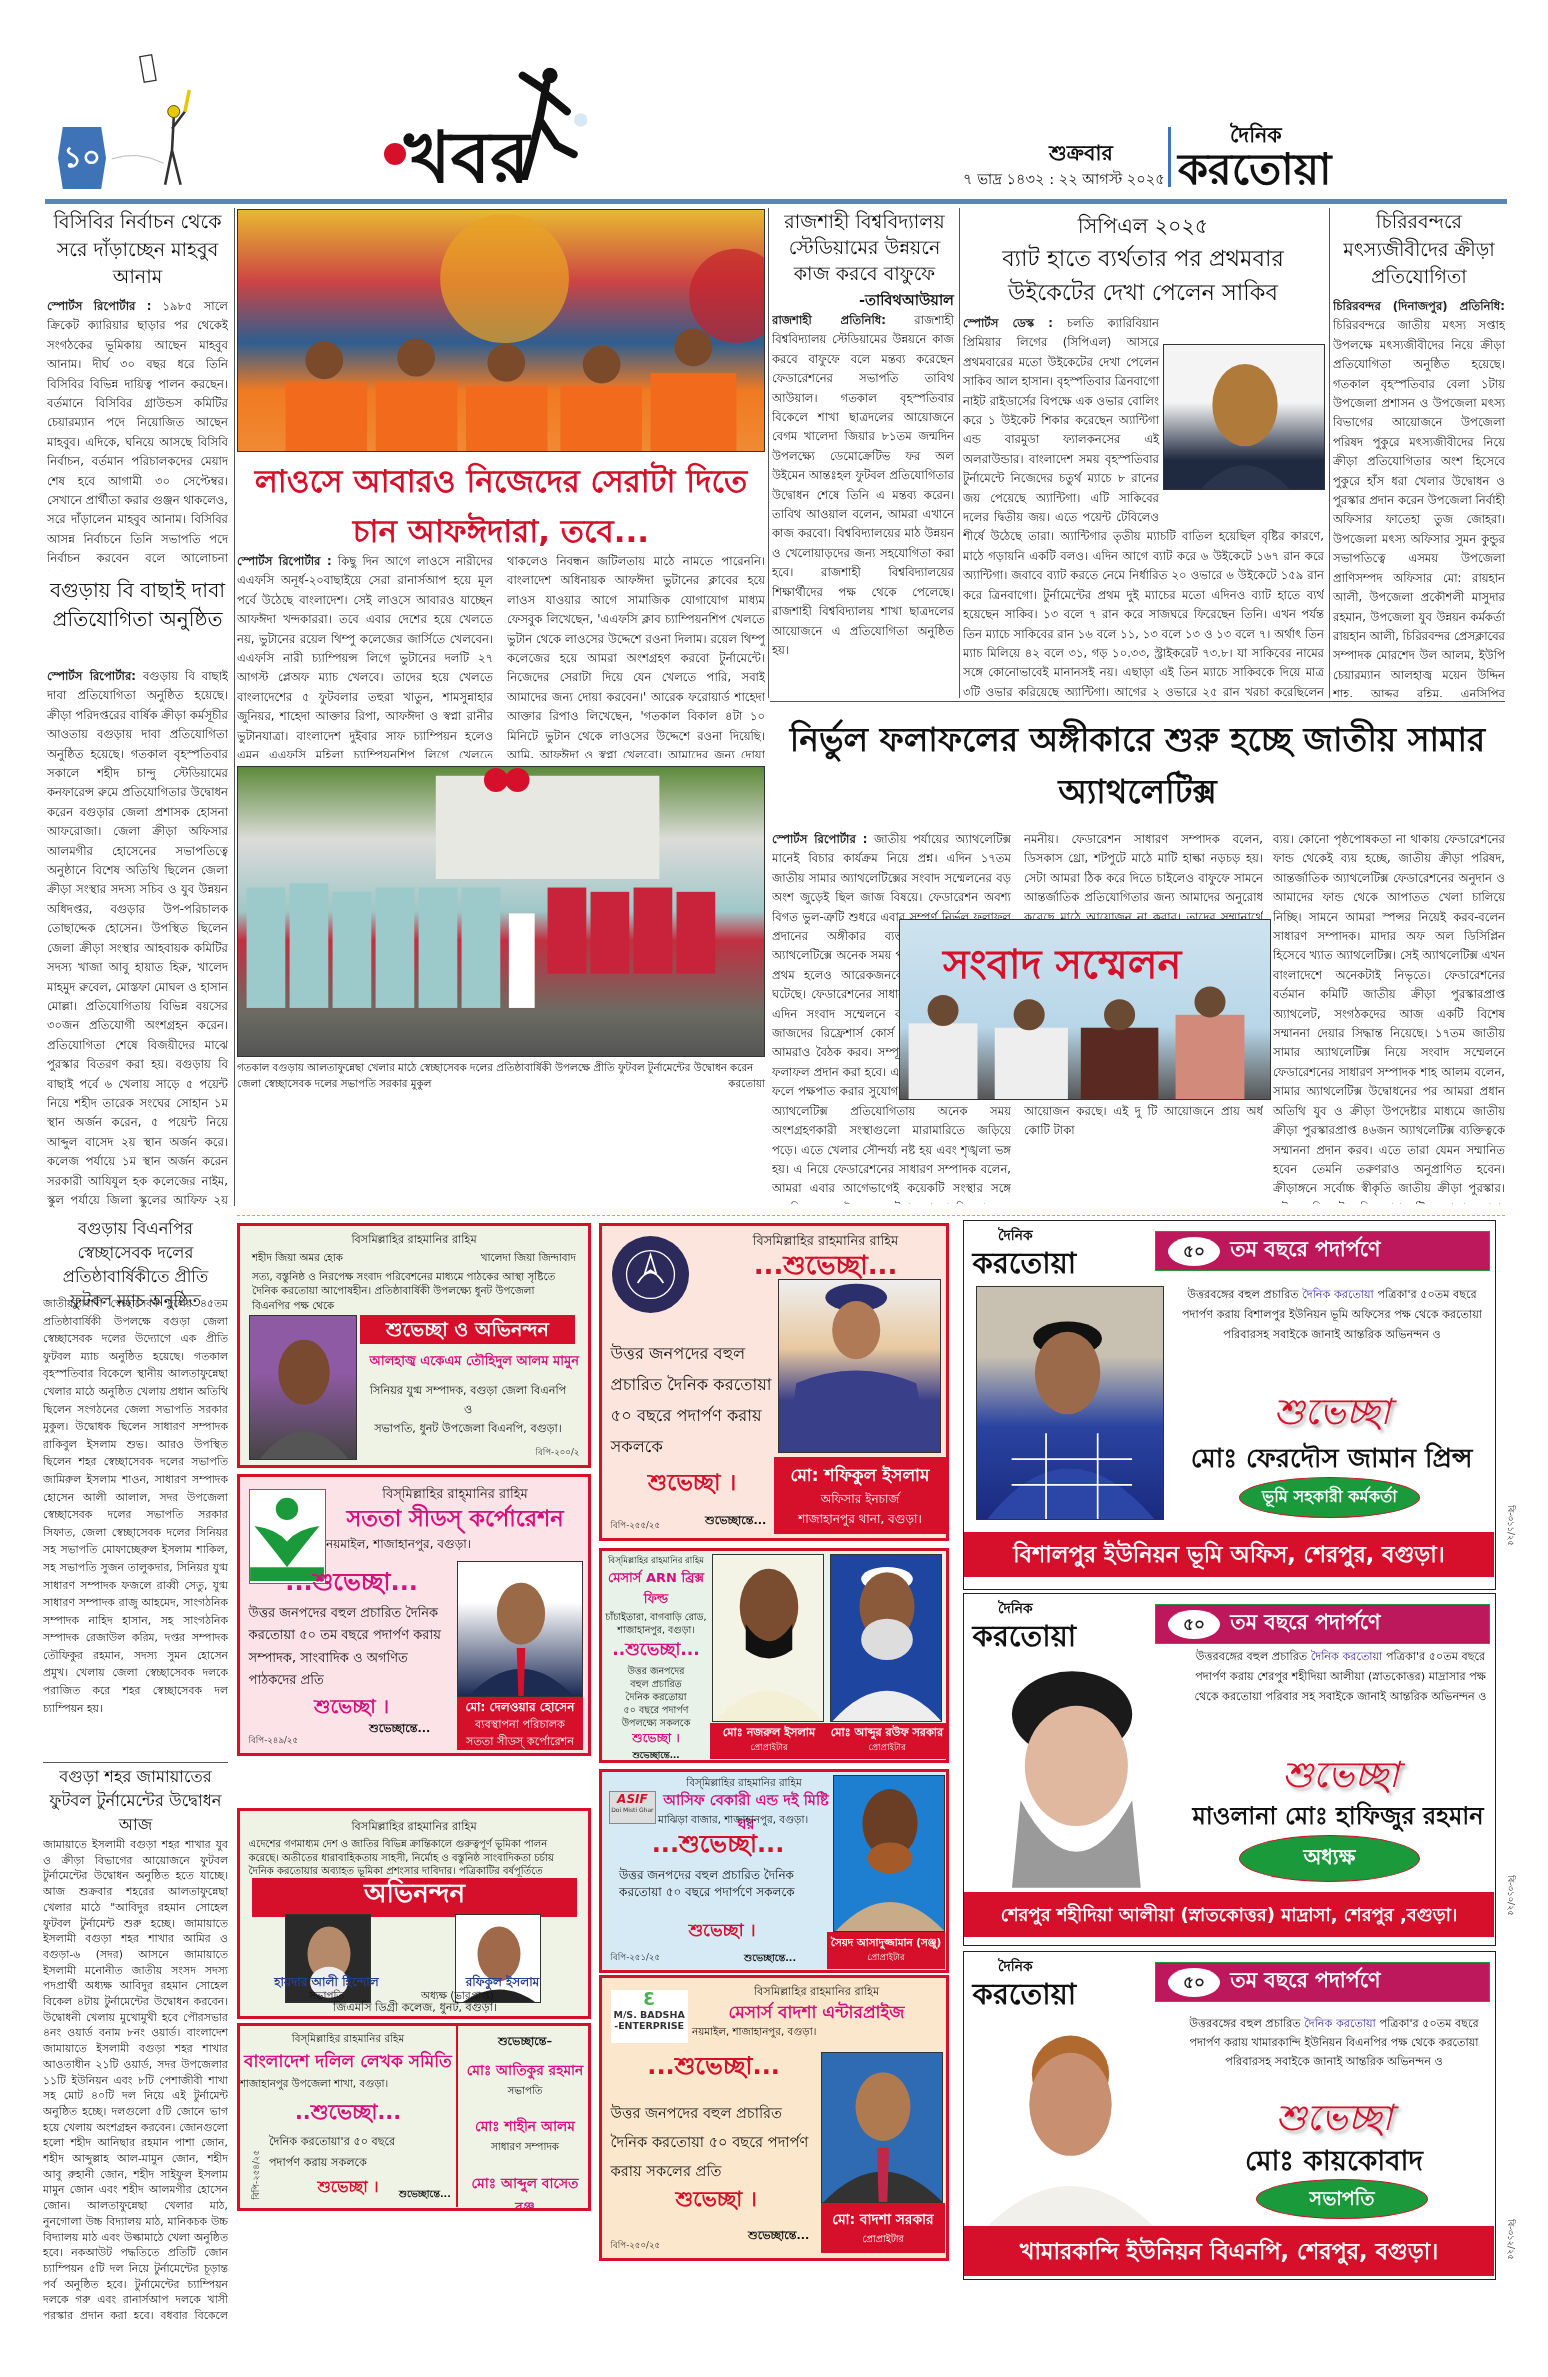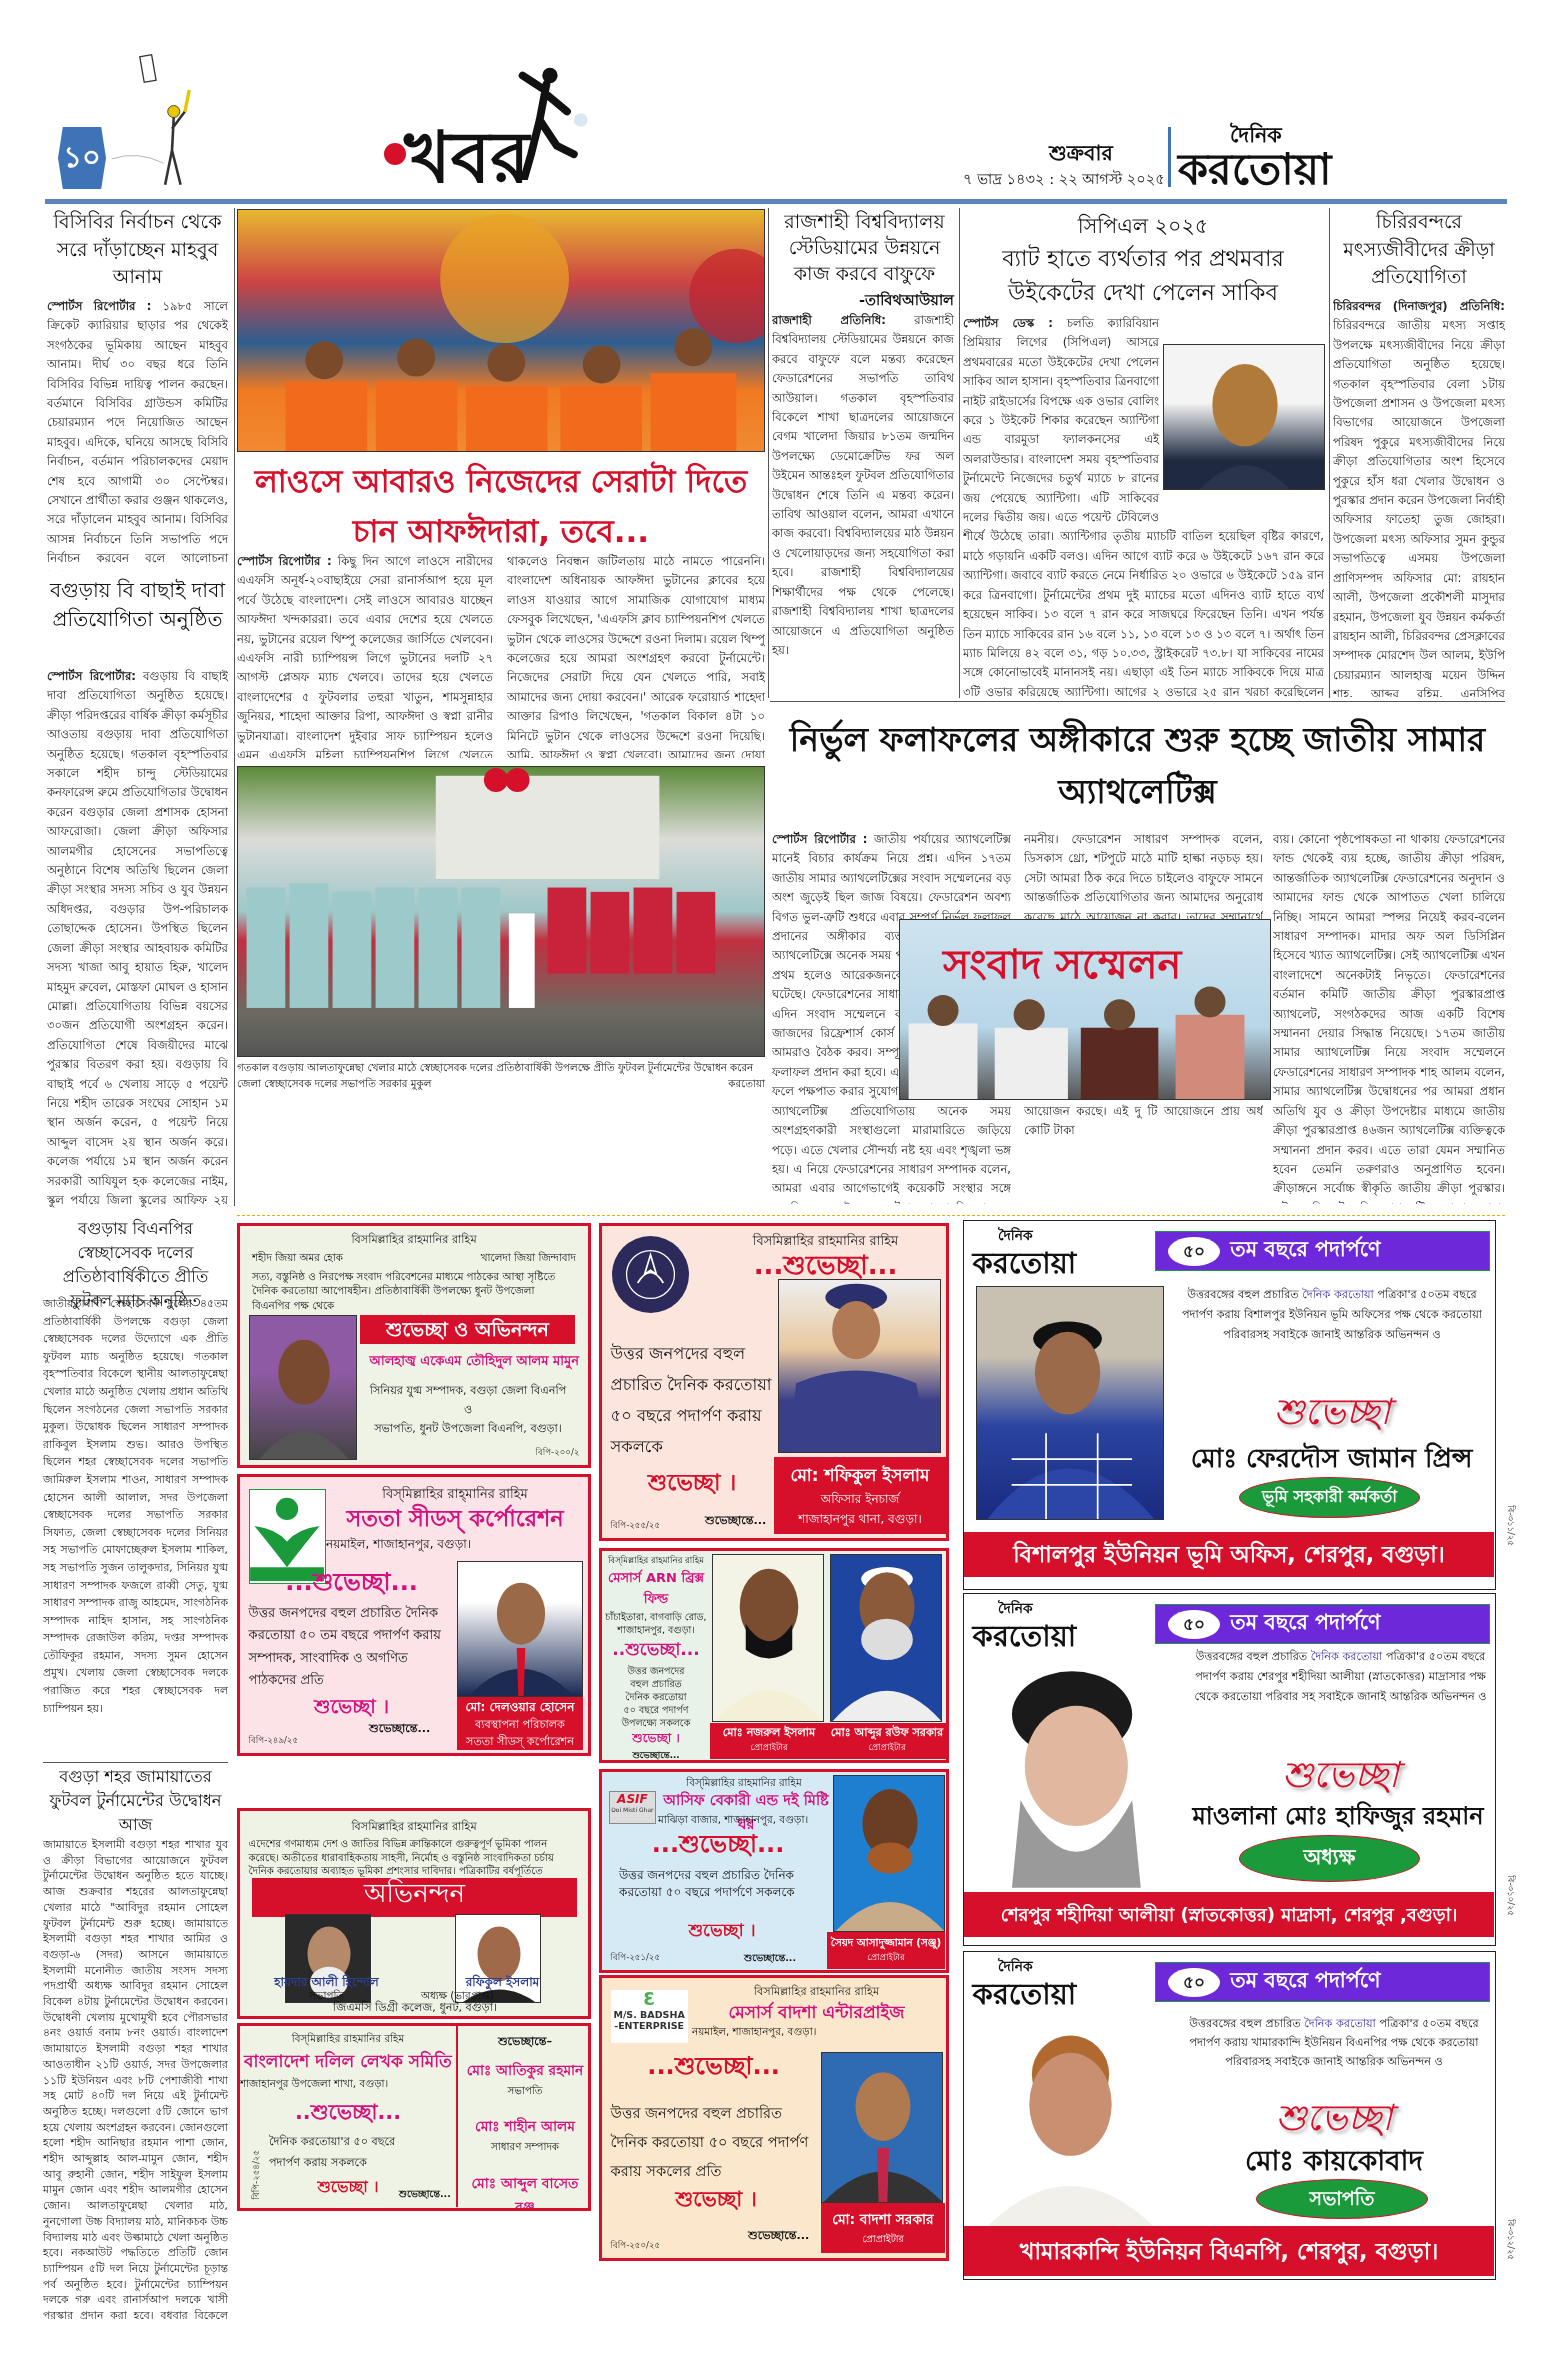--- a/index.html
+++ b/index.html
@@ -35,7 +35,7 @@
 .center{text-align:left}
 .redbar{background:#d6102a;color:#fff;text-align:center}
 .greenoval{background:#1b9a3b;border:1.7px solid #d6102a;border-radius:50%;color:#fff;text-align:center}
-.purplebar{background:#6d28d9;color:#fff;display:flex;align-items:center;border:1.7px solid #1b9a3b}
+.purplebar{background:#be185d;color:#fff;display:flex;align-items:center;border:1.7px solid #1b9a3b}
 .k-ad{position:absolute;border:1.7px solid #222;background:#fff;overflow:hidden}
 .ref{font-size:8.6px;color:#333}
 </style>

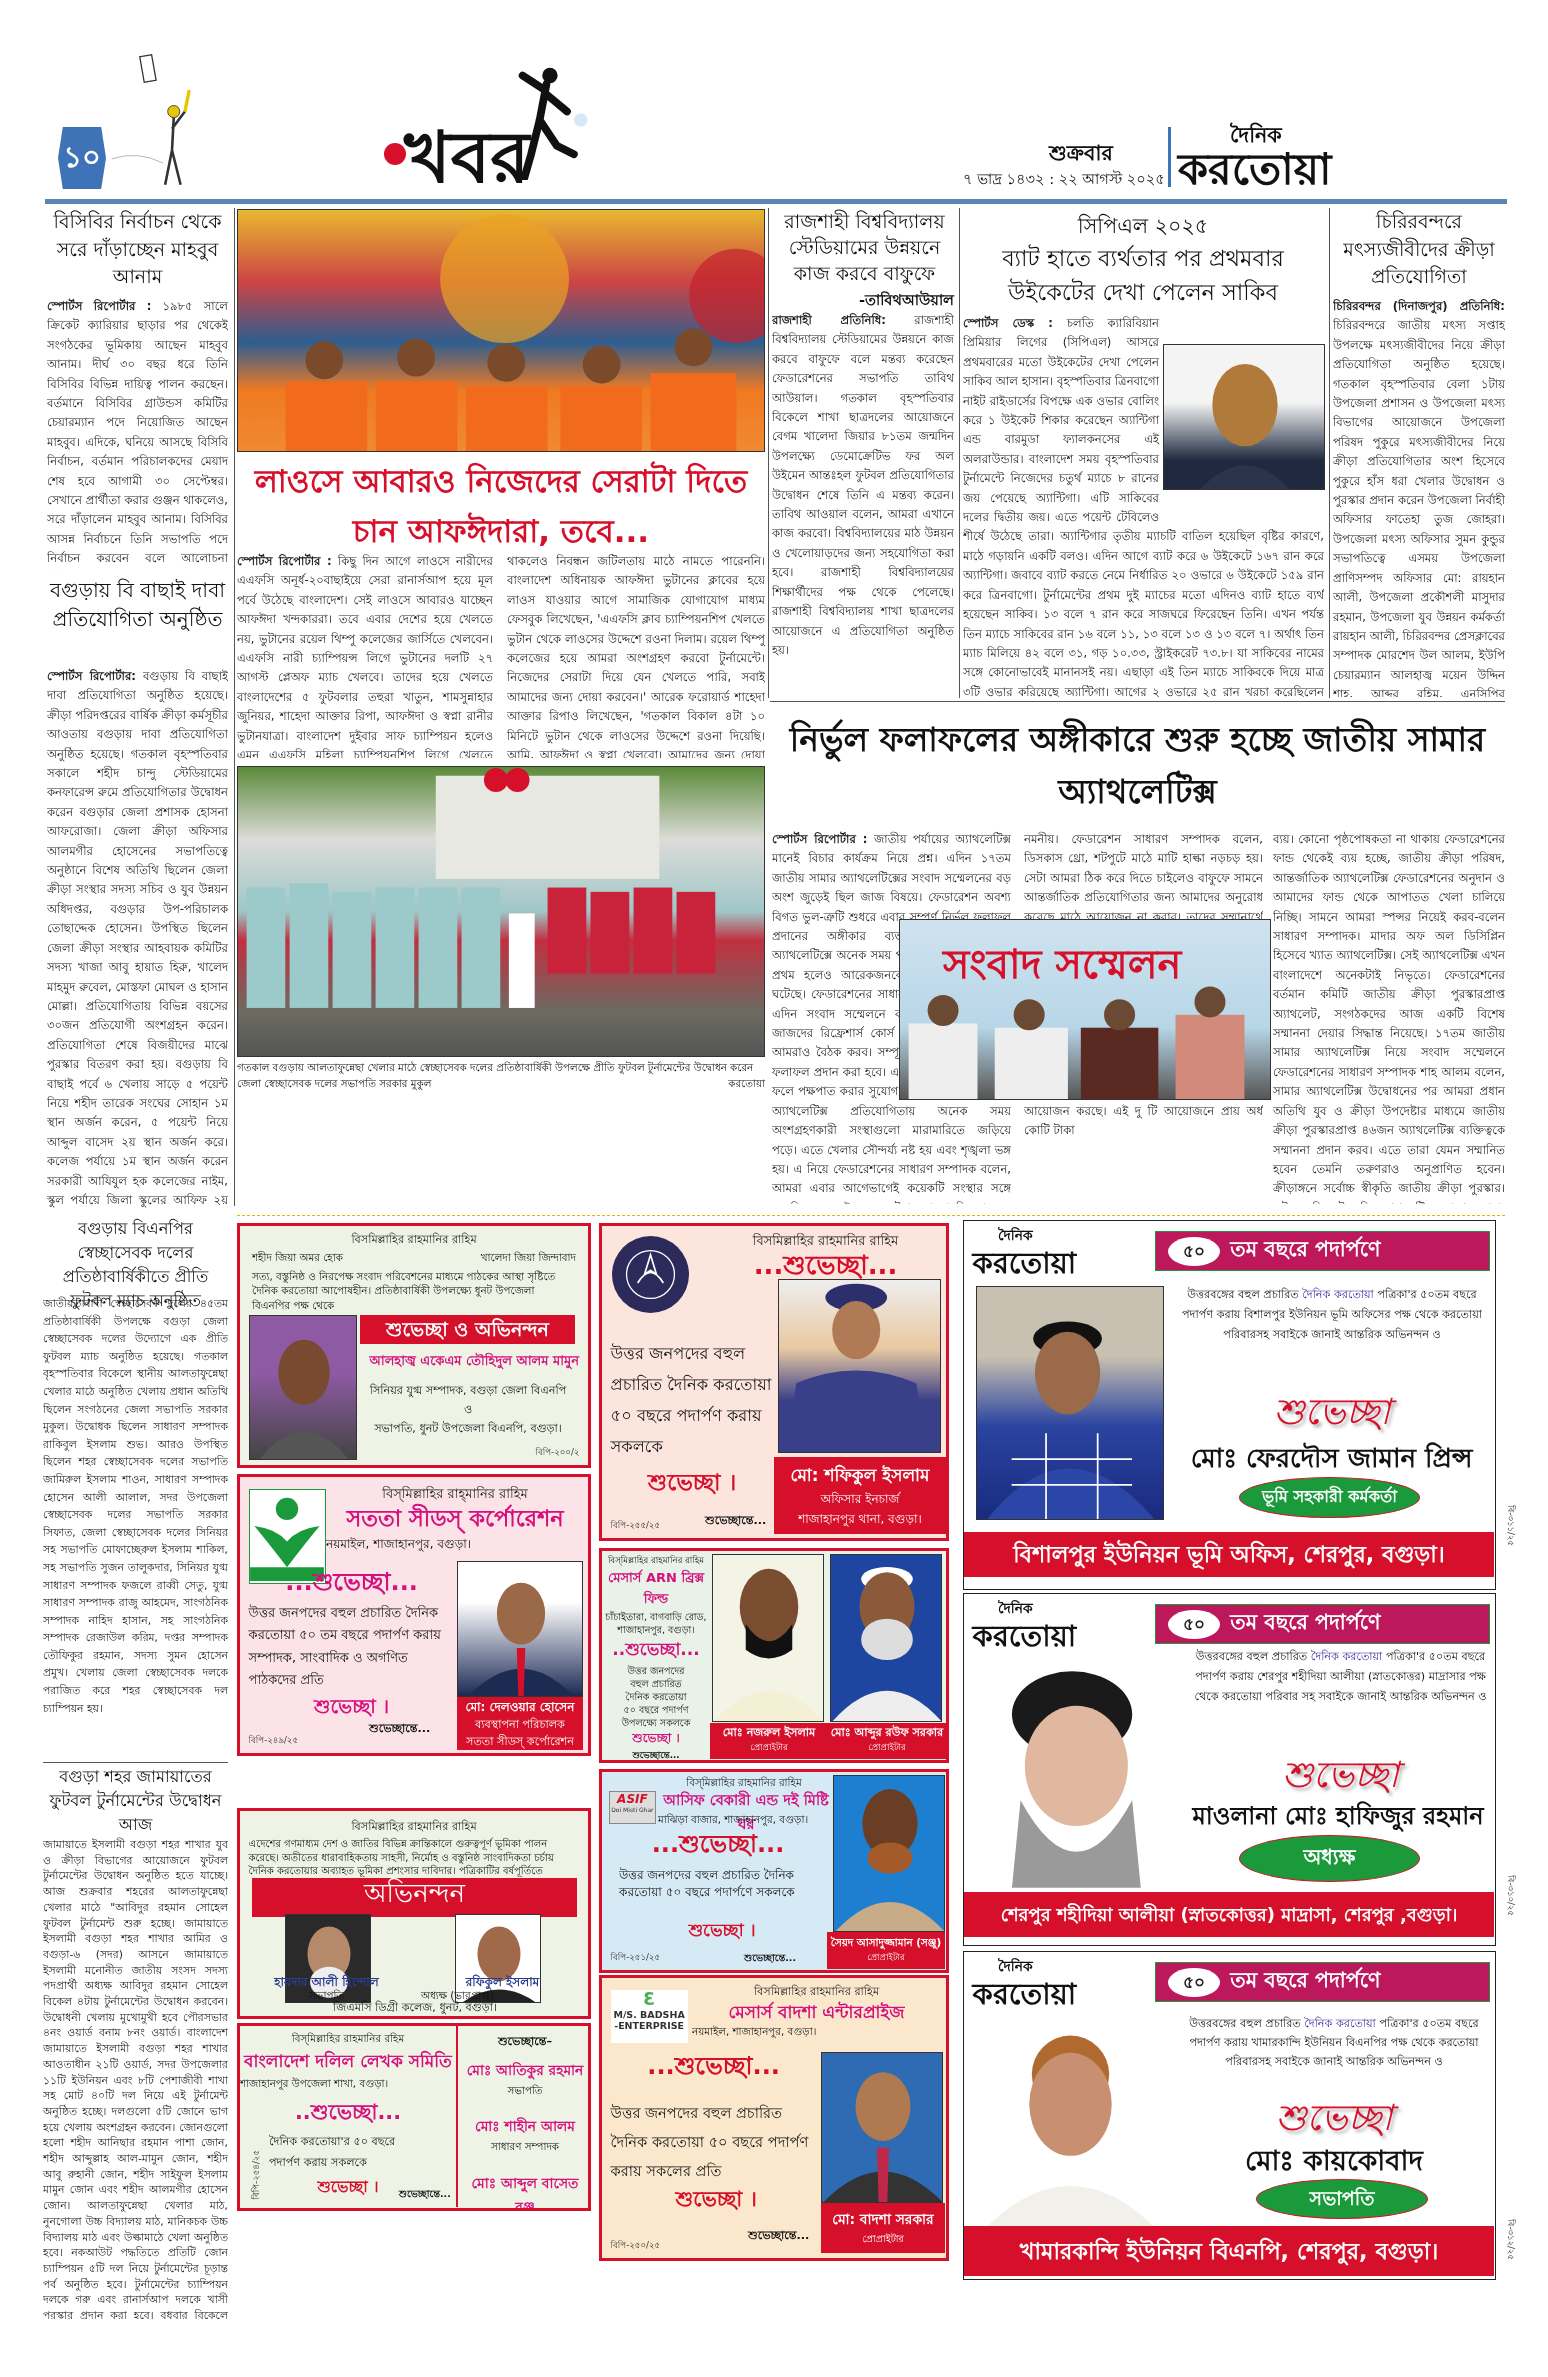--- a/index.html
+++ b/index.html
@@ -256,7 +256,7 @@
 <div class="ad" style="left:237px;top:1808px;width:354px;height:211px;background:#eef3e6">
   <div class="bism" style="margin-top:6.9px;font-size:11.2px">বিসমিল্লাহির রাহমানির রাহিম</div>
   <div class="center" style="font-size:10px;padding:0 8.6px;line-height:13.8px">এদেশের গণমাধ্যম দেশ ও জাতির বিভিন্ন ক্রান্তিকালে গুরুত্বপূর্ণ ভূমিকা পালন করেছে। অতীতের ধারাবাহিকতায় সাহসী, নির্মোহ ও বস্তুনিষ্ঠ সাংবাদিকতা চর্চায় দৈনিক করতোয়ার অব্যাহত ভূমিকা প্রশংসার দাবিদার। পত্রিকাটির বর্ষপূর্তিতে</div>
-  <div class="redbar" style="position:absolute;left:12px;top:67px;width:325px;height:39px;font-size:26px;line-height:31px;font-weight:normal">অভিনন্দন</div>
+  <div class="redbar" style="position:absolute;left:12px;top:67px;width:325px;height:39px;font-size:26px;line-height:31px;font-weight:bold">অভিনন্দন</div>
   <div class="photo" style="left:45px;top:103px;width:86px;height:89px;background:#2a2a2a">
     <svg width="86" height="89" viewBox="0 0 100 103">
         <ellipse cx="50" cy="45" rx="25" ry="32" fill="#b58a6a"></ellipse>

